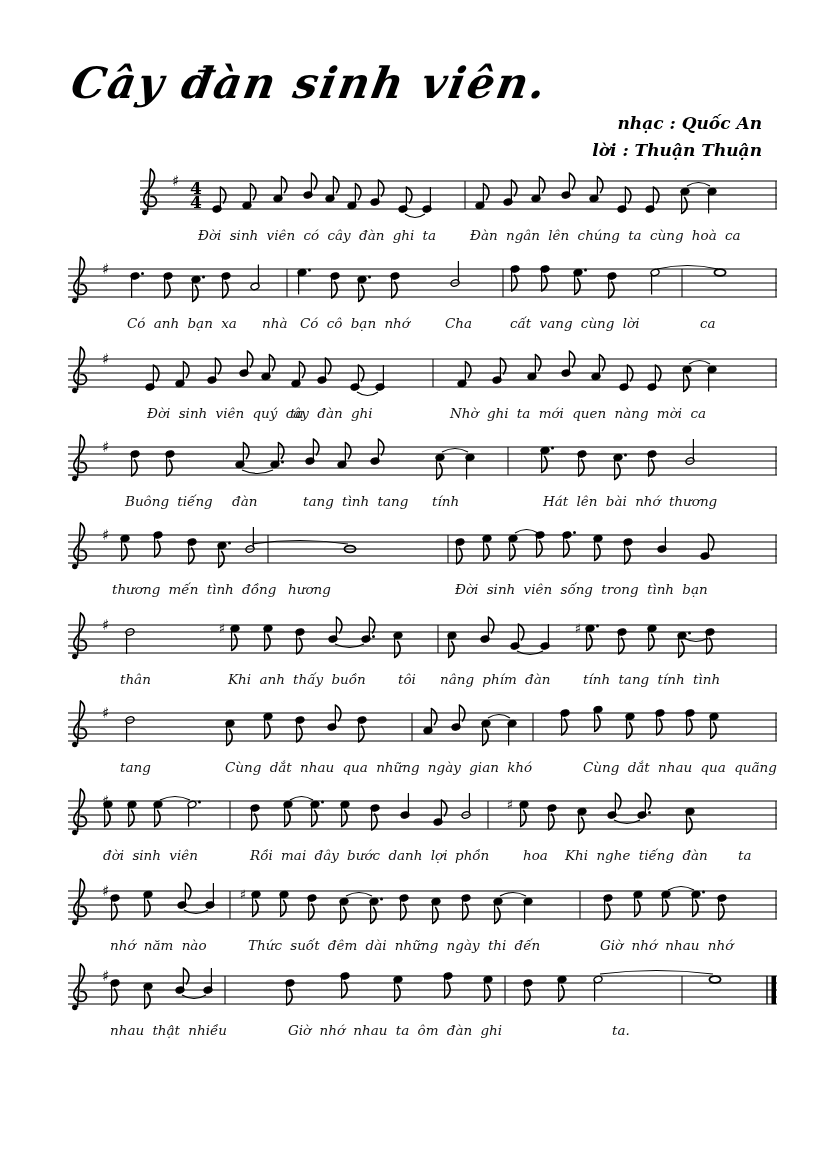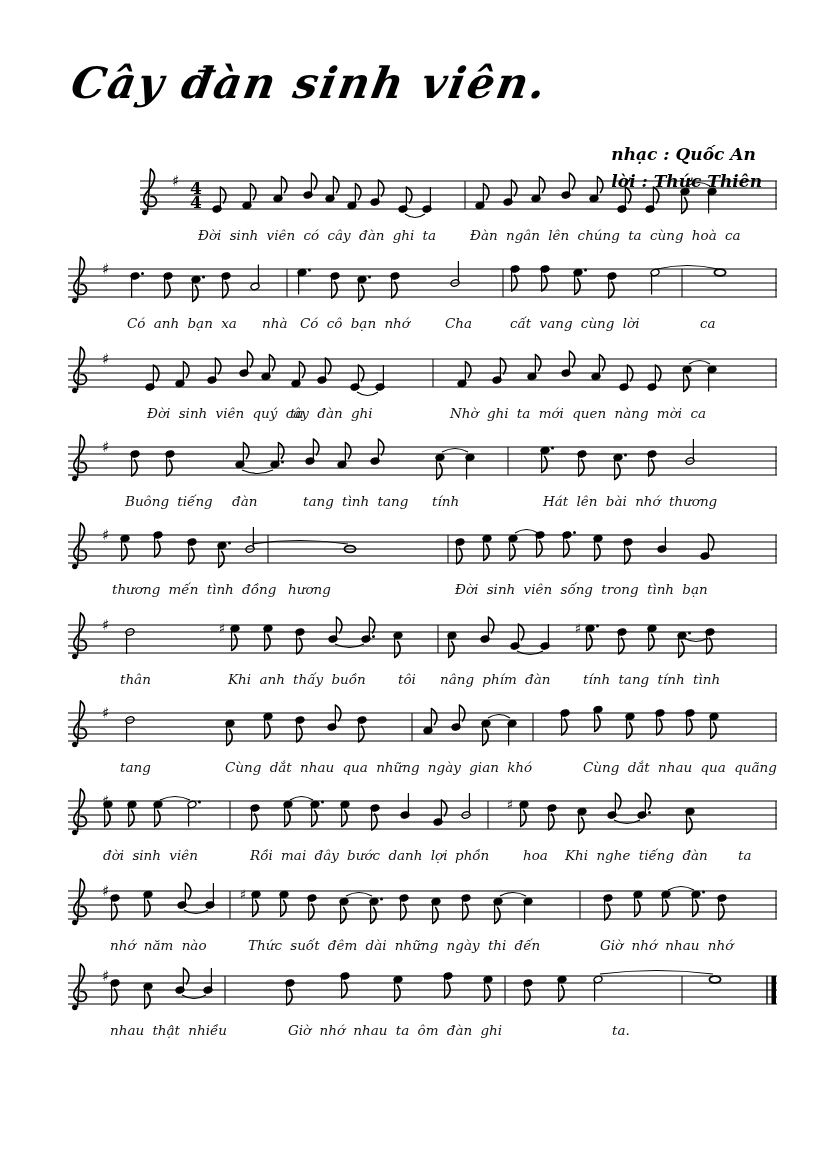--- a/index.html
+++ b/index.html
@@ -7,8 +7,8 @@
         font-family:"DejaVu Serif", serif;}
   .title{position:absolute;left:72px;top:58px;font-size:43px;font-weight:bold;font-style:italic;
          letter-spacing:2px;transform:skewX(-10deg);color:#000;white-space:nowrap;}
-  .credits{position:absolute;right:64px;top:110px;text-align:left;font-weight:bold;font-style:italic;
-           font-size:17px;line-height:27px;color:#000;margin-top:31px;}
+  .credits{position:absolute;right:64px;top:110px;text-align:right;font-weight:bold;font-style:italic;
+           font-size:17px;line-height:27px;color:#000;}
   svg text{user-select:none;}
   .lyr{font-family:"DejaVu Serif", serif;font-style:italic;font-size:13.5px;fill:#111;word-spacing:4px;}
   .tsig{font-family:"DejaVu Serif", serif;font-weight:bold;font-size:17px;fill:#000;}

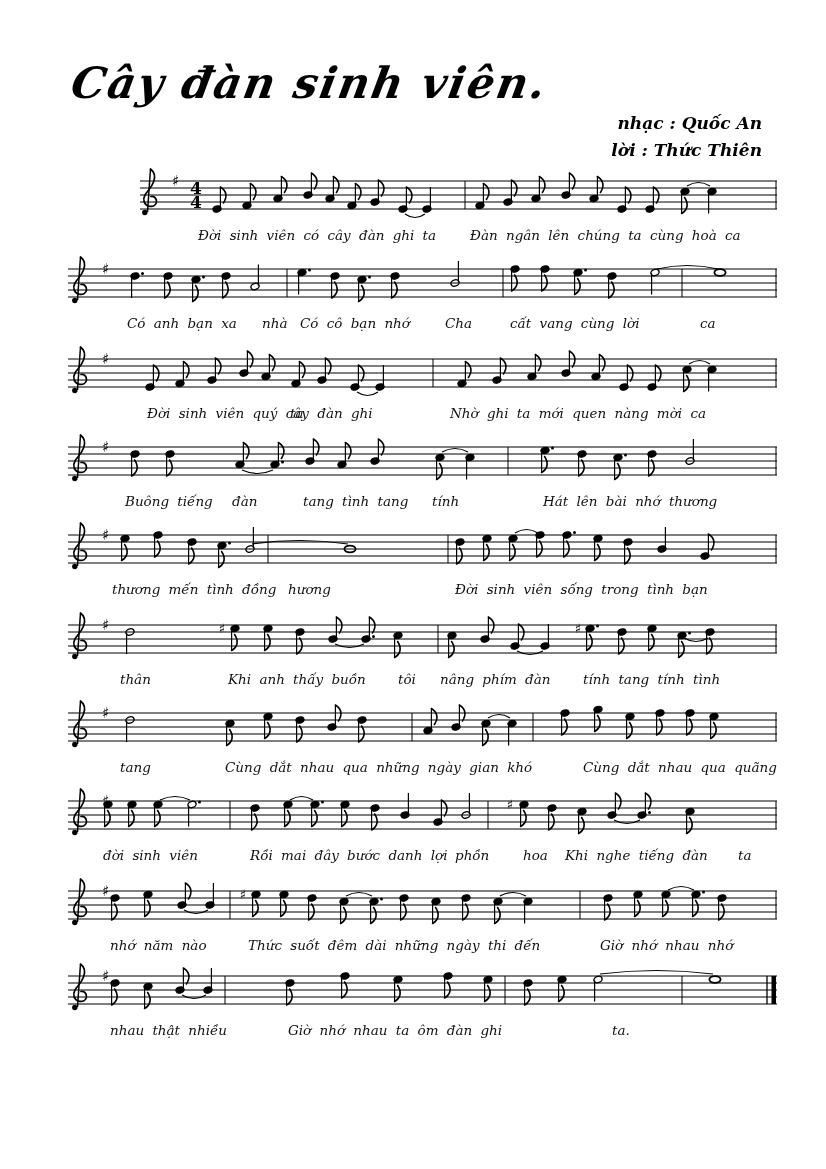--- a/index.html
+++ b/index.html
@@ -22,7 +22,7 @@
   <div class="title">Cây đàn sinh viên.</div>
   <div class="credits">
     <div>nhạc : Quốc An</div>
-    <div>lời : Thức Thiên</div>
+    <div>lời : Thuận Thuận</div>
   </div>
   <svg id="score" width="826" height="1169" viewBox="0 0 826 1169" style="position:absolute;left:0;top:0;">
       <g>

